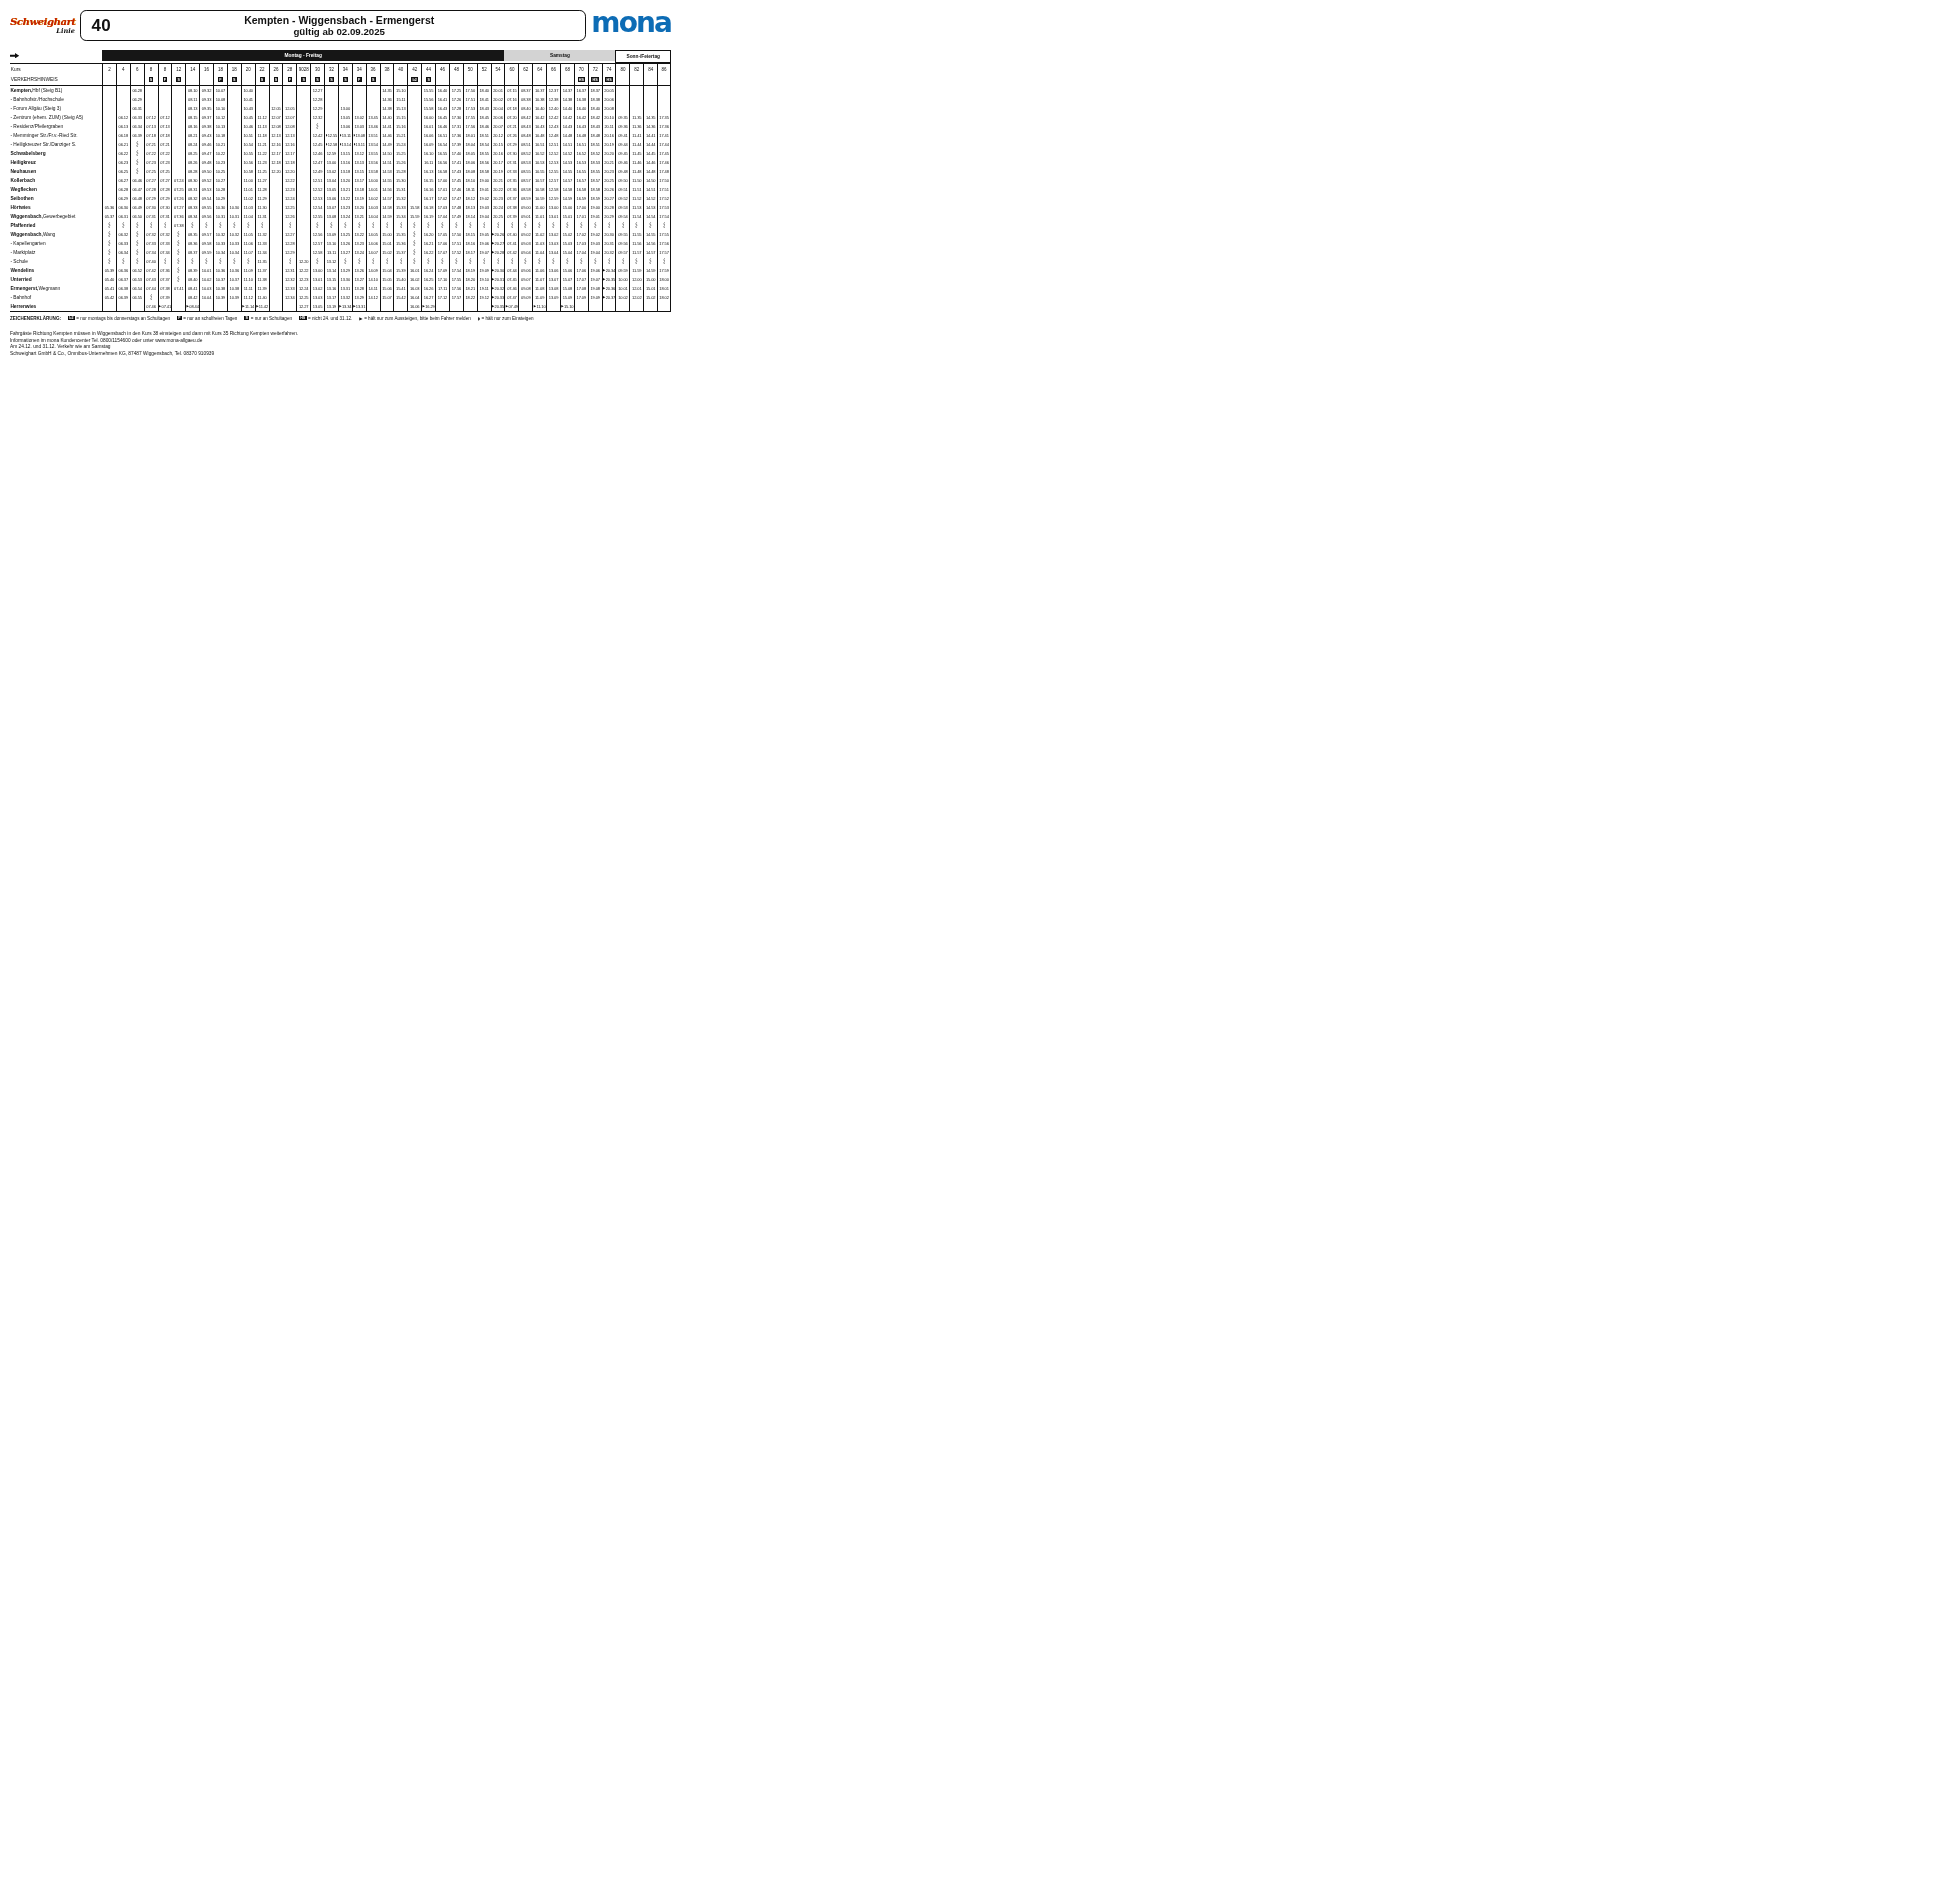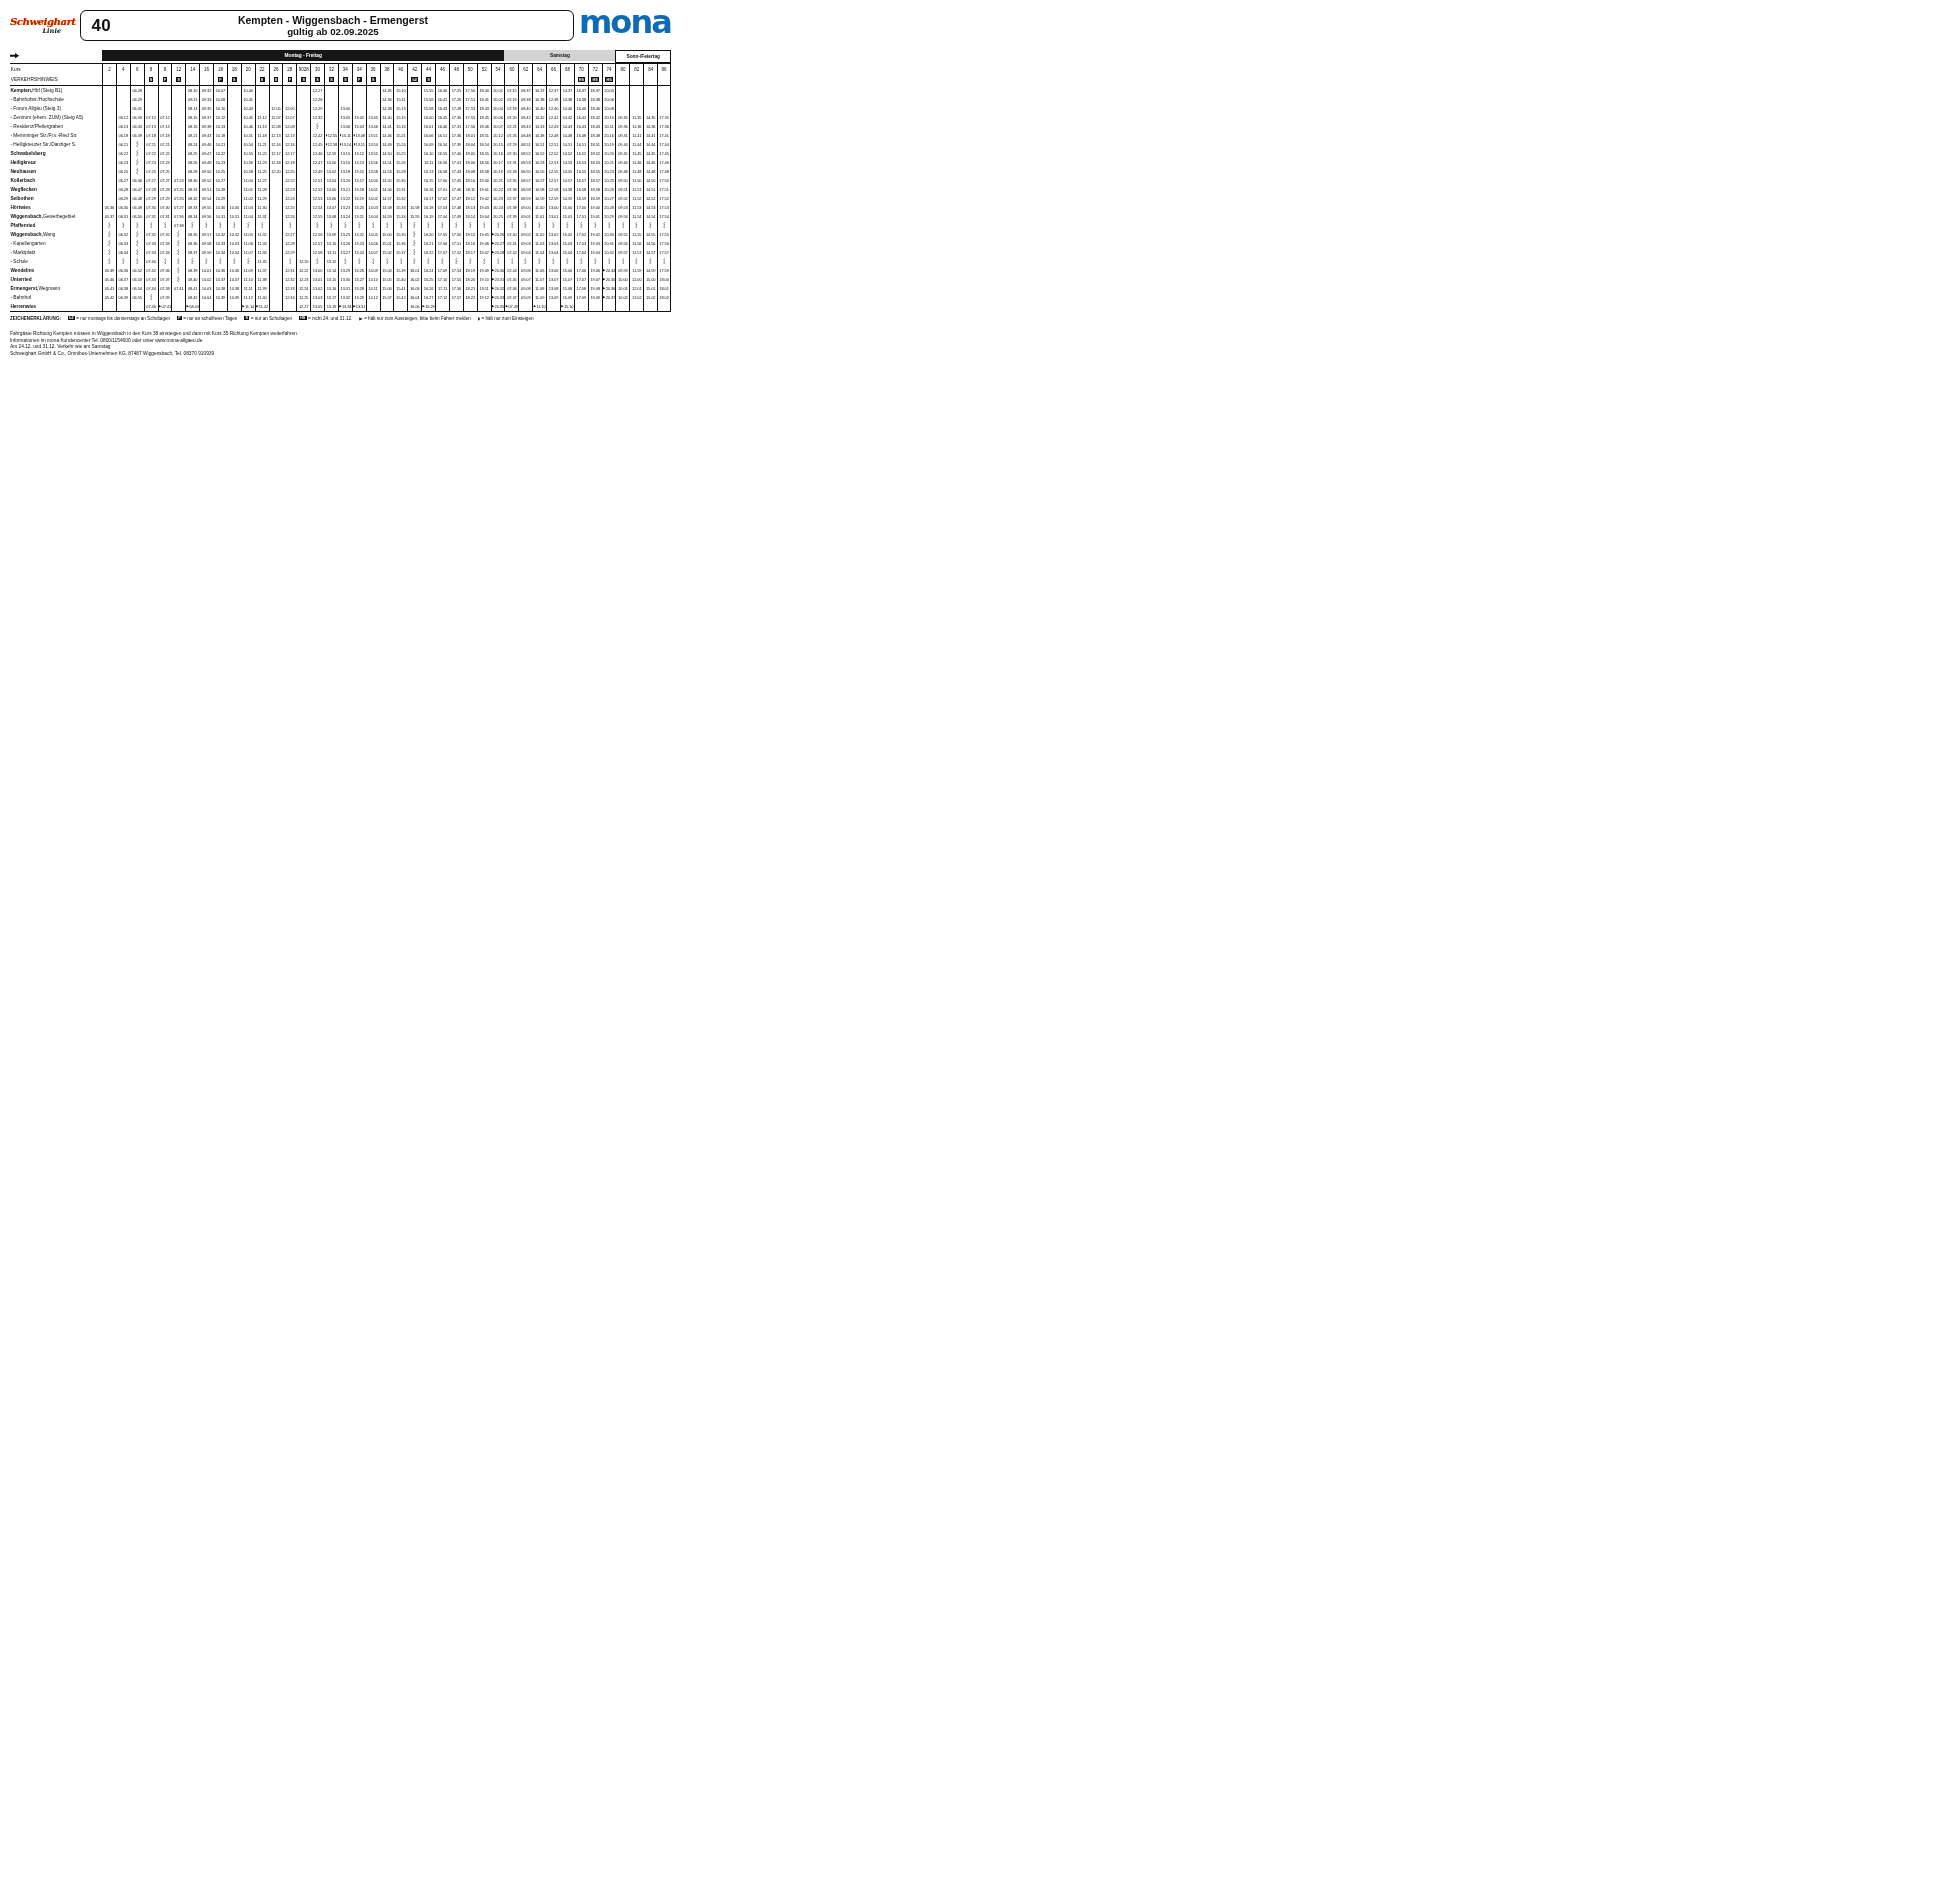--- a/index.html
+++ b/index.html
@@ -8,7 +8,7 @@
 
   
   .banner{display:flex;align-items:flex-start;gap:5.4px;margin-bottom:5.4px;height:36px;}
-  .schweighart{width:65px;padding-top:7px;text-align:center;flex:0 0 auto;}
+  .schweighart{width:65px;padding-top:7px;text-align:right;flex:0 0 auto;}
   .schweighart .s-main{font-family:"DejaVu Serif",serif;font-style:italic;font-weight:bold;
     font-size:10px;color:#c41e00;text-shadow:0.4px 0.4px 0 #e3a400;letter-spacing:-0.4px;white-space:nowrap;}
   .schweighart .s-sub{font-family:"DejaVu Serif",serif;font-style:italic;font-weight:bold;

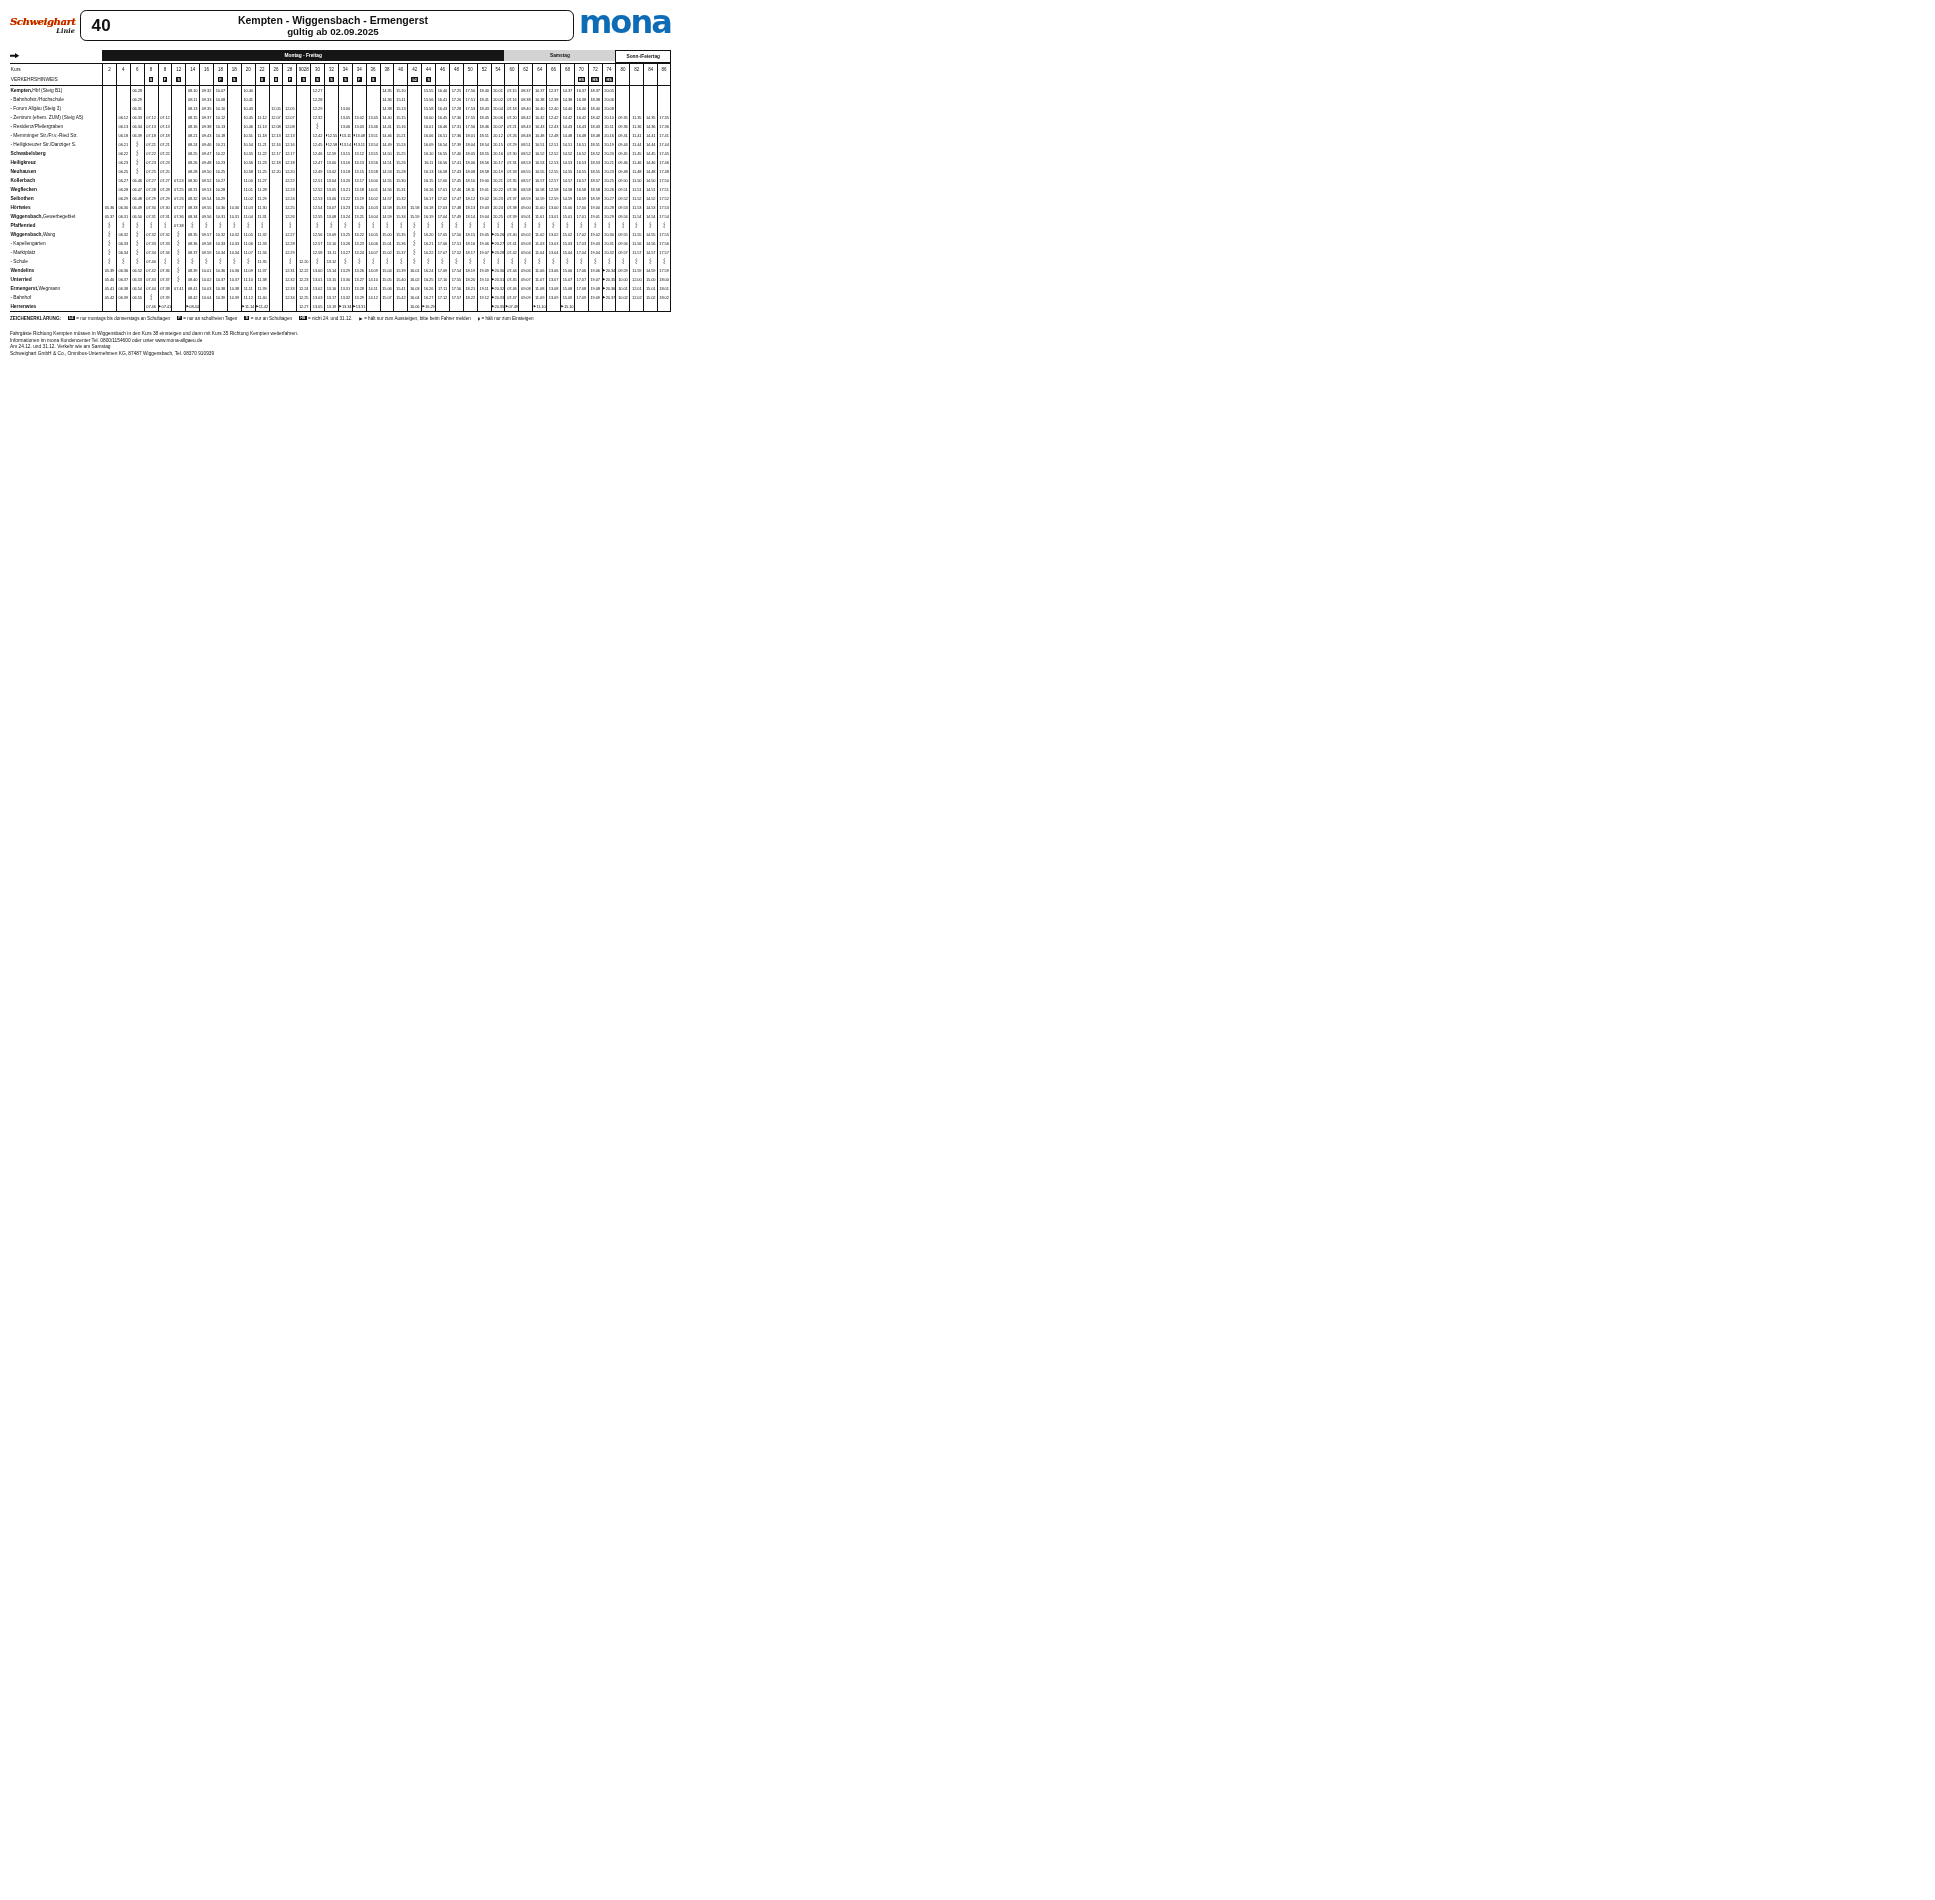--- a/index.html
+++ b/index.html
@@ -20,7 +20,7 @@
   .titlecenter .t1{font-size:10.5px;font-weight:bold;}
   .titlecenter .t2{font-size:9.7px;font-weight:bold;}
   .mona{flex:0 0 auto;font-family:"DejaVu Sans",sans-serif;font-weight:bold;color:#0d6cb5;
-    font-size:32px;line-height:31px;letter-spacing:-1.9px;margin-top:-1.5px;}
+    font-size:28px;line-height:31px;letter-spacing:-1.9px;margin-top:-1.5px;}
 
   
   .grid{display:grid;grid-template-columns:92px repeat(41,1fr);width:100%;}

